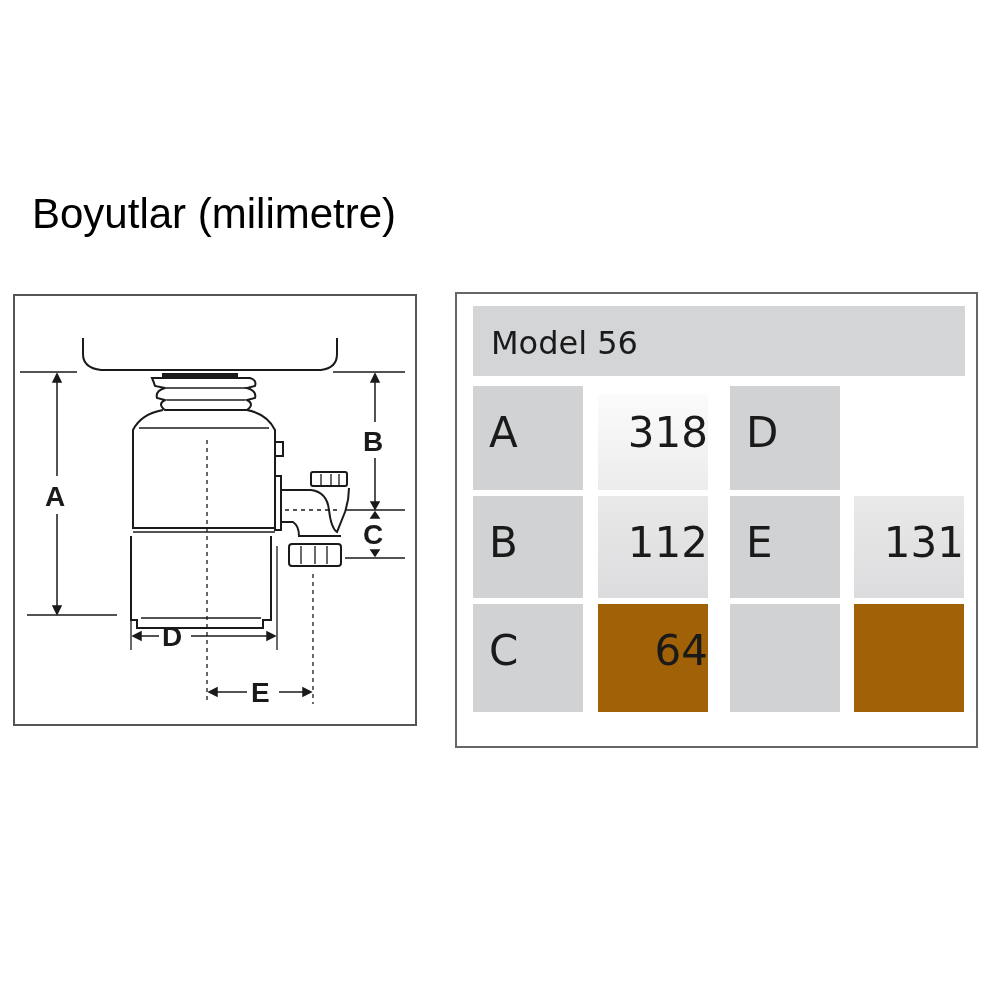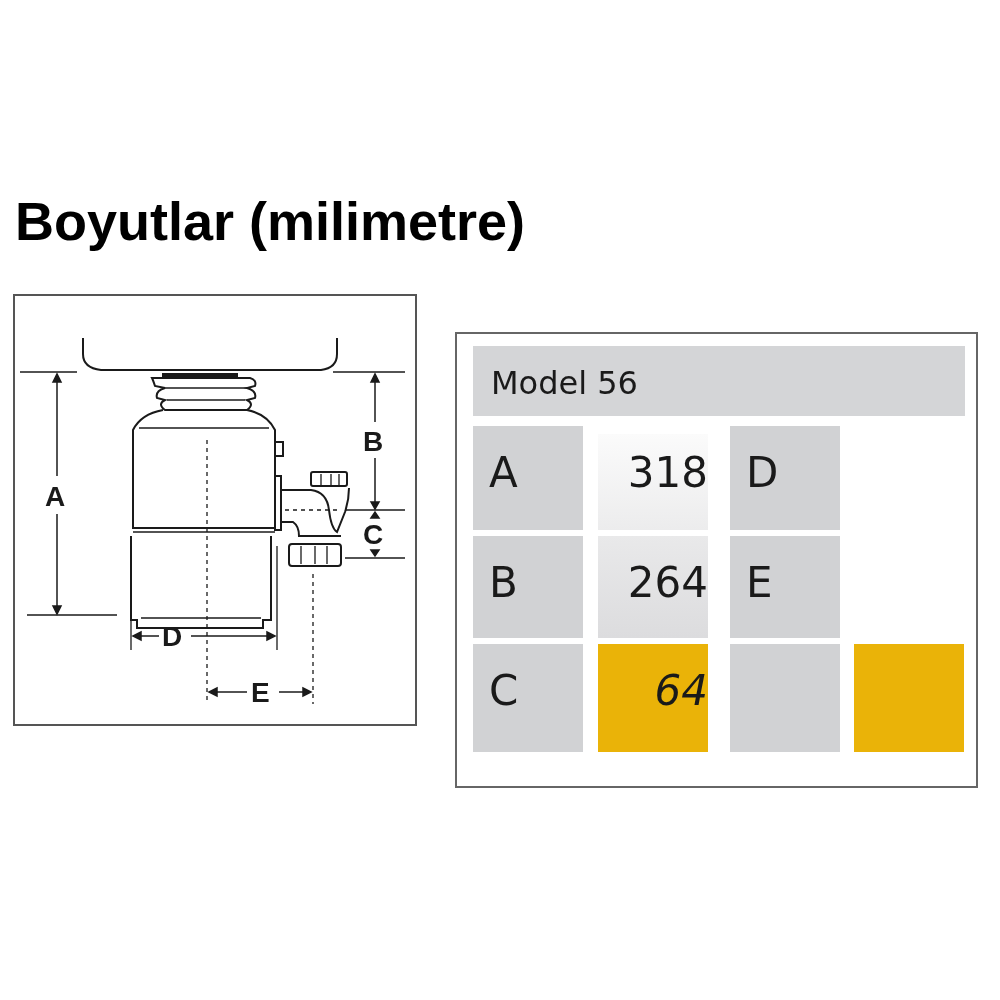--- a/index.html
+++ b/index.html
@@ -4,7 +4,7 @@
 <style>
   html, body { margin:0; padding:0; background:#ffffff; }
   body { width:1000px; height:1000px; position:relative; overflow:hidden; font-family:"Liberation Sans", sans-serif; }
-  .title { position:absolute; left:15px; top:190px; font-size:54px; font-weight:bold; color:#000; letter-spacing:0px; font-family:"Liberation Sans", sans-serif; }
+  .title { position:absolute; left:32px; top:190px; font-size:42px; font-weight:normal; color:#000; letter-spacing:0px; font-family:"Liberation Sans", sans-serif; }
   .diagram-box { position:absolute; left:13px; top:294px; width:404px; height:432px; border:2px solid #555; box-sizing:border-box; background:#fff; }
   .diagram-box svg { position:absolute; left:0; top:0; }
   .table-box { position:absolute; left:455px; top:292px; width:523px; height:456px; border:2px solid #666; box-sizing:border-box; background:#fff;margin-top:40px; }

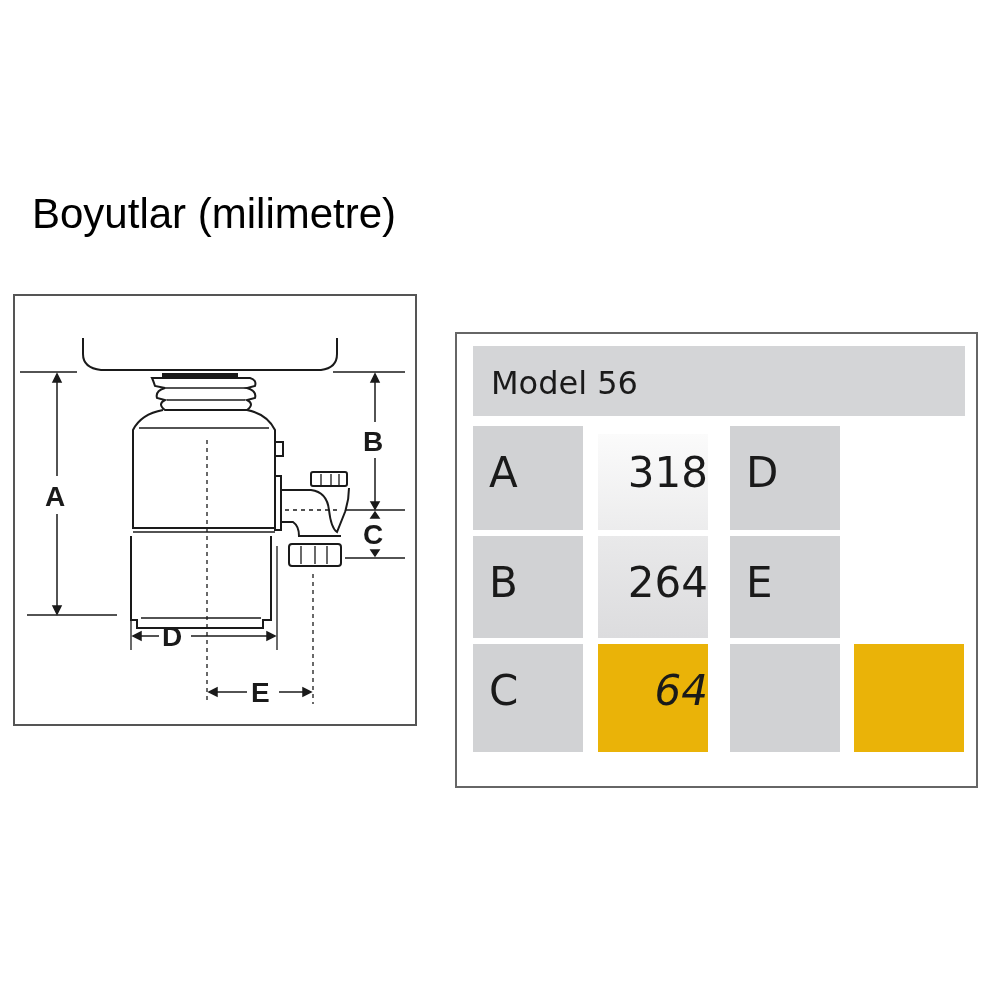--- a/index.html
+++ b/index.html
@@ -7,7 +7,7 @@
   .title { position:absolute; left:32px; top:190px; font-size:42px; font-weight:normal; color:#000; letter-spacing:0px; font-family:"Liberation Sans", sans-serif; }
   .diagram-box { position:absolute; left:13px; top:294px; width:404px; height:432px; border:2px solid #555; box-sizing:border-box; background:#fff; }
   .diagram-box svg { position:absolute; left:0; top:0; }
-  .table-box { position:absolute; left:455px; top:292px; width:523px; height:456px; border:2px solid #666; box-sizing:border-box; background:#fff;margin-top:40px; }
+  .table-box { position:absolute; left:455px; top:292px; width:523px; height:456px; border:2px solid #666; box-sizing:border-box; background:#fff; }
   .model-header { position:absolute; left:16px; top:12px; width:492px; height:70px; background:#d4d5d7; }
   .model-header span { position:absolute; left:18px; top:18px; font-size:32px; color:#1a1a1a; font-family:"DejaVu Sans", sans-serif; }
   .cell { position:absolute; box-sizing:border-box; }

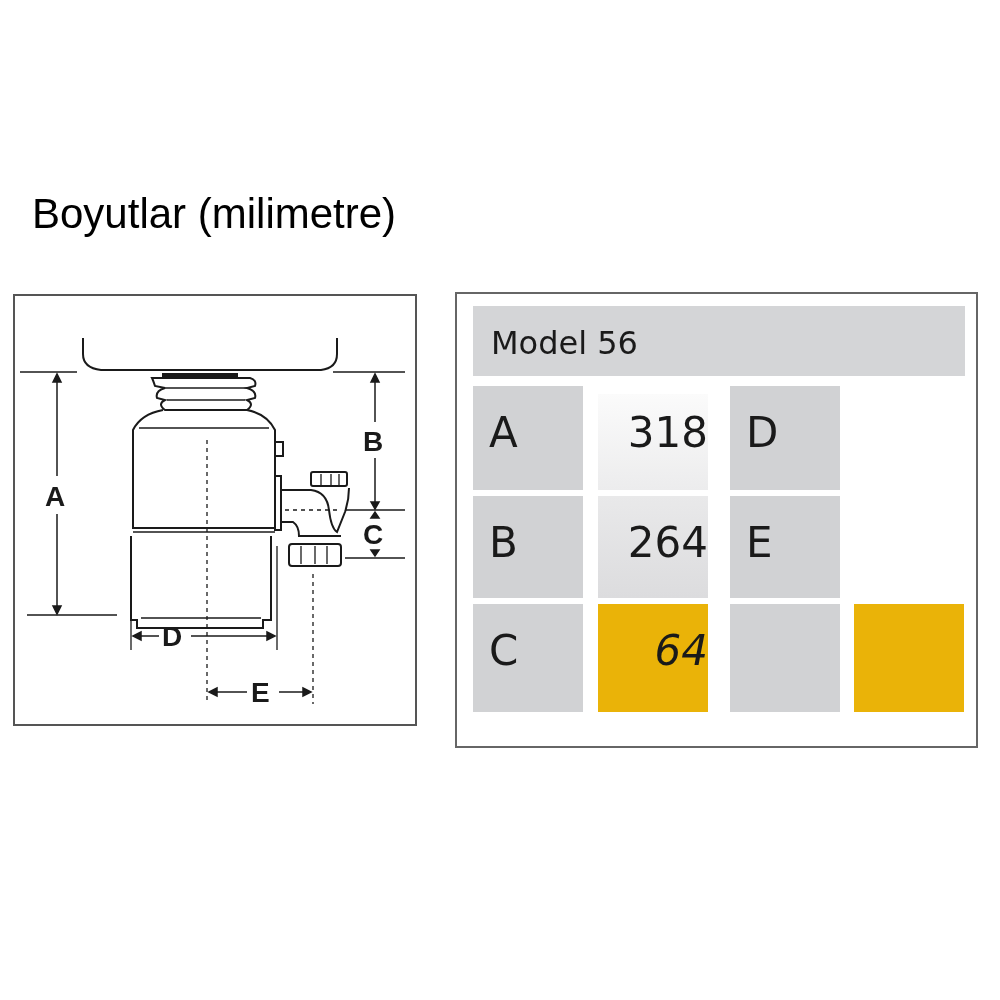--- a/index.html
+++ b/index.html
@@ -129,7 +129,7 @@
     <span>B</span>
   </div>
   <div class="cell val v2" style="left:141px; top:202px; width:110px; height:102px;">
-    <span>264</span>
+    <span>112</span>
   </div>
   <div class="cell lab" style="left:273px; top:202px; width:110px; height:102px;">
     <span>E</span>

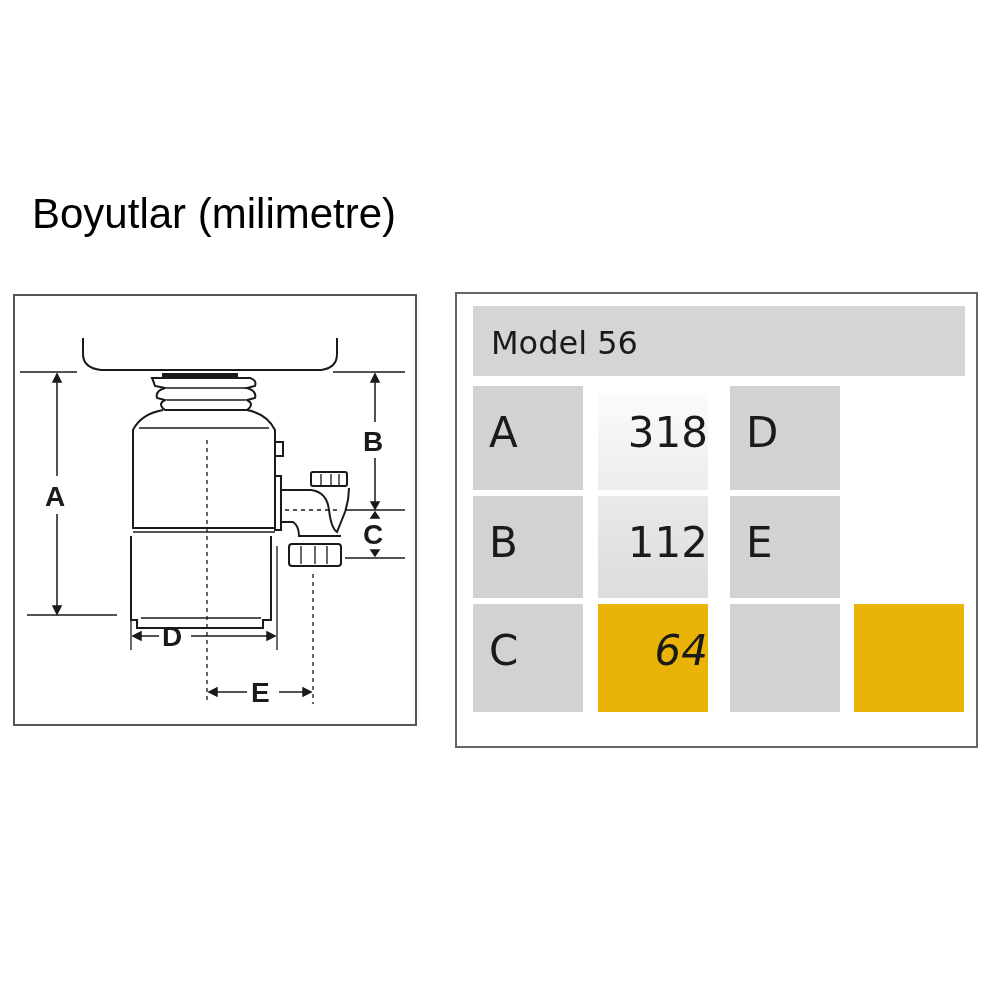--- a/index.html
+++ b/index.html
@@ -134,6 +134,9 @@
   <div class="cell lab" style="left:273px; top:202px; width:110px; height:102px;">
     <span>E</span>
   </div>
+  <div class="cell val v2" style="left:397px; top:202px; width:110px; height:102px;">
+    <span>131</span>
+  </div>
 
   <div class="cell lab" style="left:16px; top:310px; width:110px; height:108px;">
     <span>C</span>

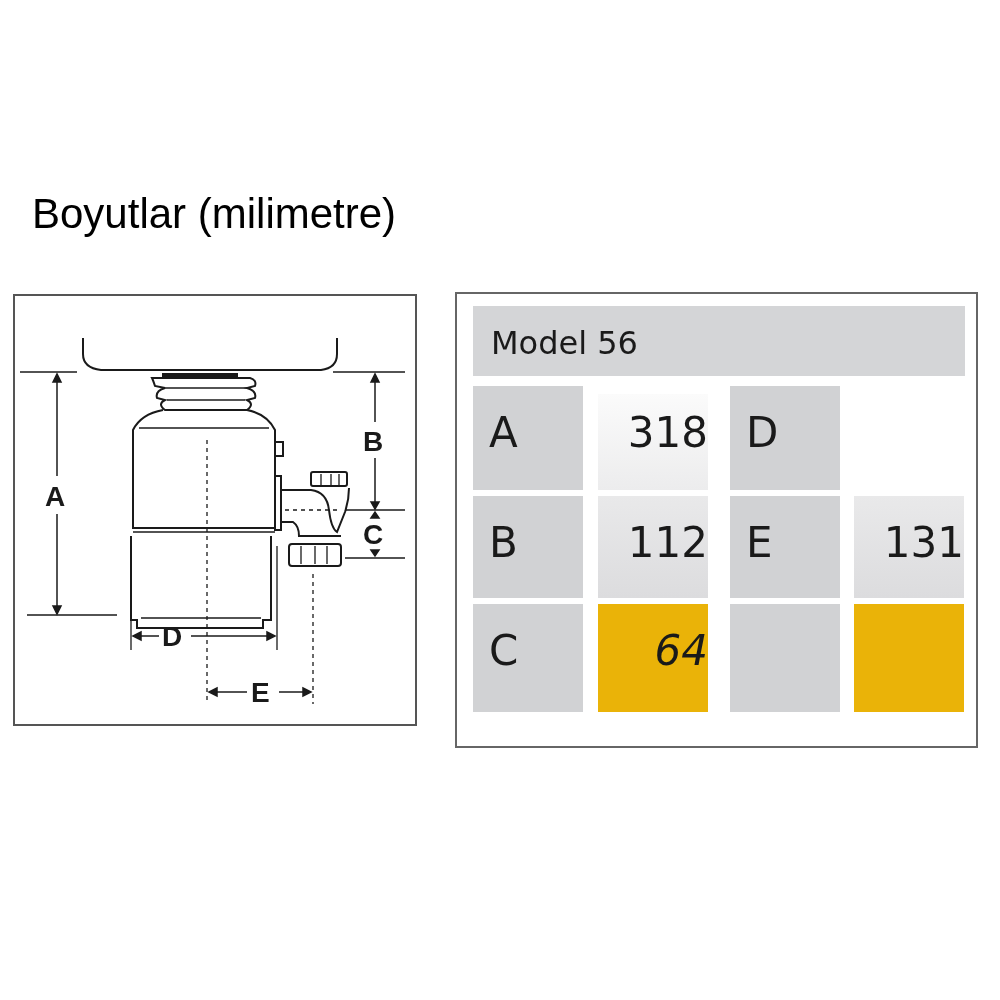--- a/index.html
+++ b/index.html
@@ -17,7 +17,7 @@
   .val span { left:0; right:0; text-align:right; top:22px; }
   .v1 { background:linear-gradient(#fbfbfb, #ececed); }
   .v2 { background:linear-gradient(#e9e9ea, #dcdcde); }
-  .v3 { background:#eab308;font-style:italic; }
+  .v3 { background:#a16207; }
 </style>
 </head>
 <body>

